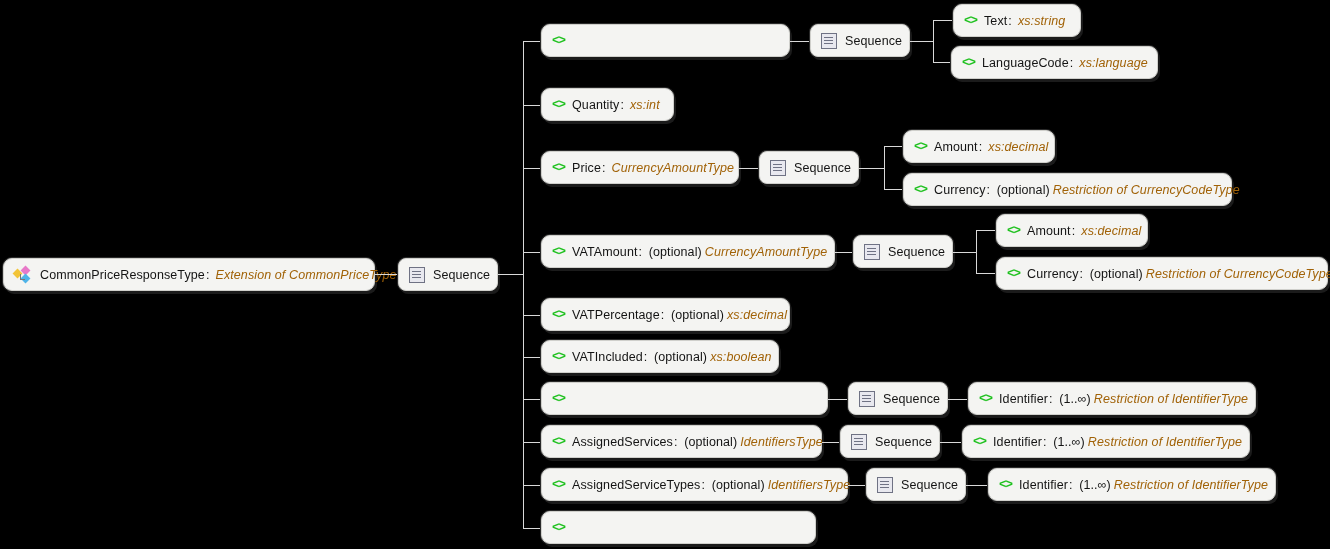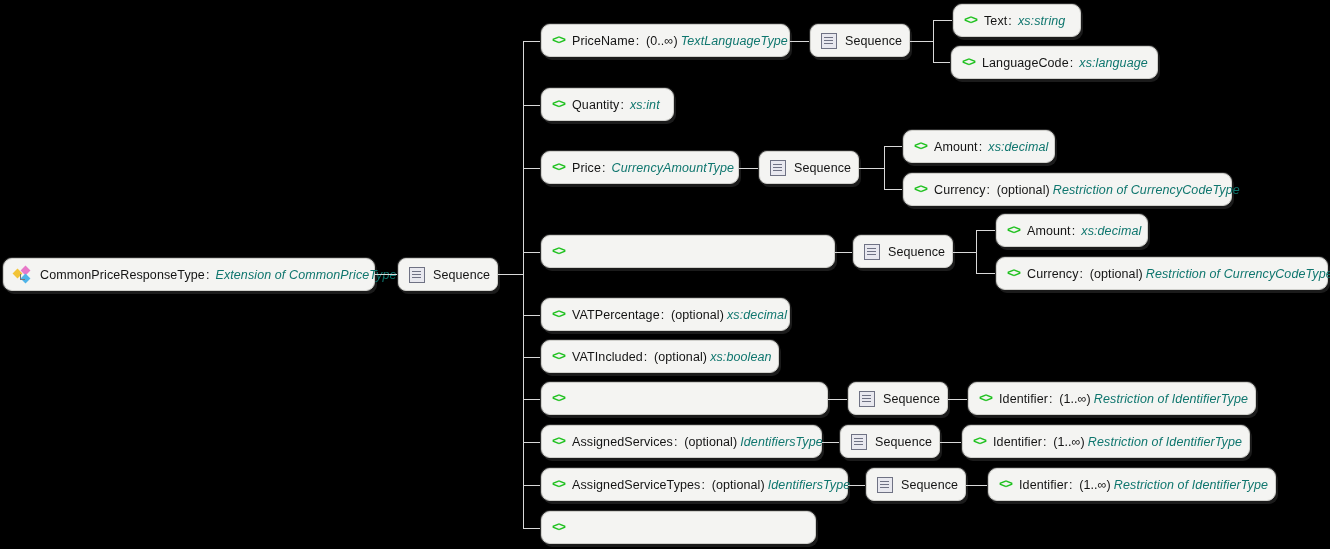--- a/index.html
+++ b/index.html
@@ -26,7 +26,7 @@
   .txt{font-size:12.5px;color:#1c1c1c;letter-spacing:.1px;}
   .nm{font-weight:400;color:#141414;}
   .occ{color:#141414;}
-  .ty{font-style:italic;color:#0f766e;padding-left:3px;}
+  .ty{font-style:italic;color:#a16207;padding-left:3px;}
   .sep{color:#141414;padding:0 3px 0 1px;}
 
   

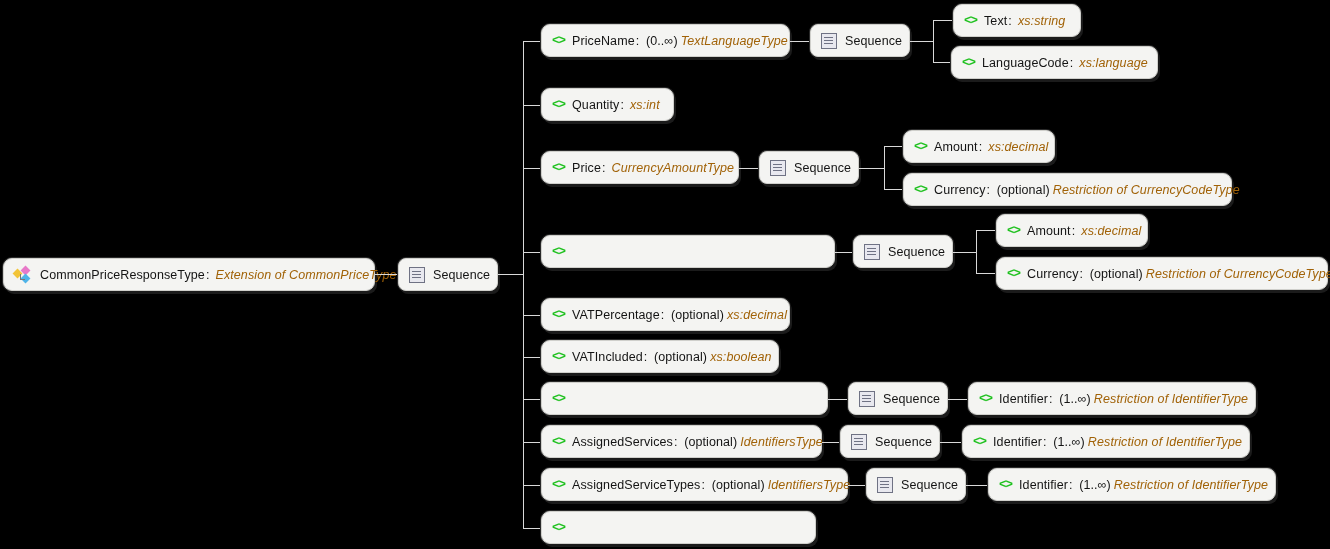--- a/index.html
+++ b/index.html
@@ -87,7 +87,6 @@
   <div class="ln lnh" style="left:523px;top:41px;width:18px;"></div>
   <div class="node" style="left:541px;top:24px;width:249px;">
     <span class="ico-el">&lt;&gt;</span>
-    <span class="txt"><span class="nm">PriceName</span><span class="sep">:</span> <span class="occ">(0..∞)</span><span class="ty">TextLanguageType</span></span>
   </div>
   <div class="ln lnh" style="left:790px;top:41px;width:20px;"></div>
   <div class="node seq" style="left:810px;top:24px;width:100px;">

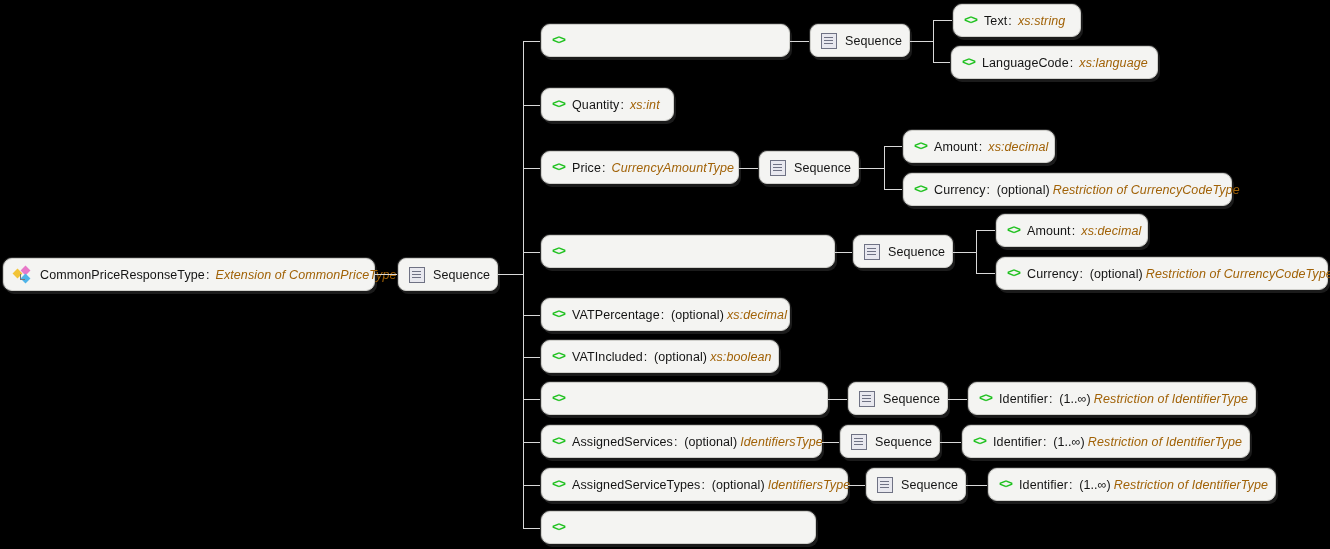--- a/index.html
+++ b/index.html
@@ -147,6 +147,7 @@
   <div class="ln lnh" style="left:523px;top:252px;width:18px;"></div>
   <div class="node" style="left:541px;top:235px;width:294px;">
     <span class="ico-el">&lt;&gt;</span>
+    <span class="txt"><span class="nm">VATAmount</span><span class="sep">:</span> <span class="occ">(optional)</span><span class="ty">CurrencyAmountType</span></span>
   </div>
   <div class="ln lnh" style="left:835px;top:252px;width:18px;"></div>
   <div class="node seq" style="left:853px;top:235px;width:100px;">

